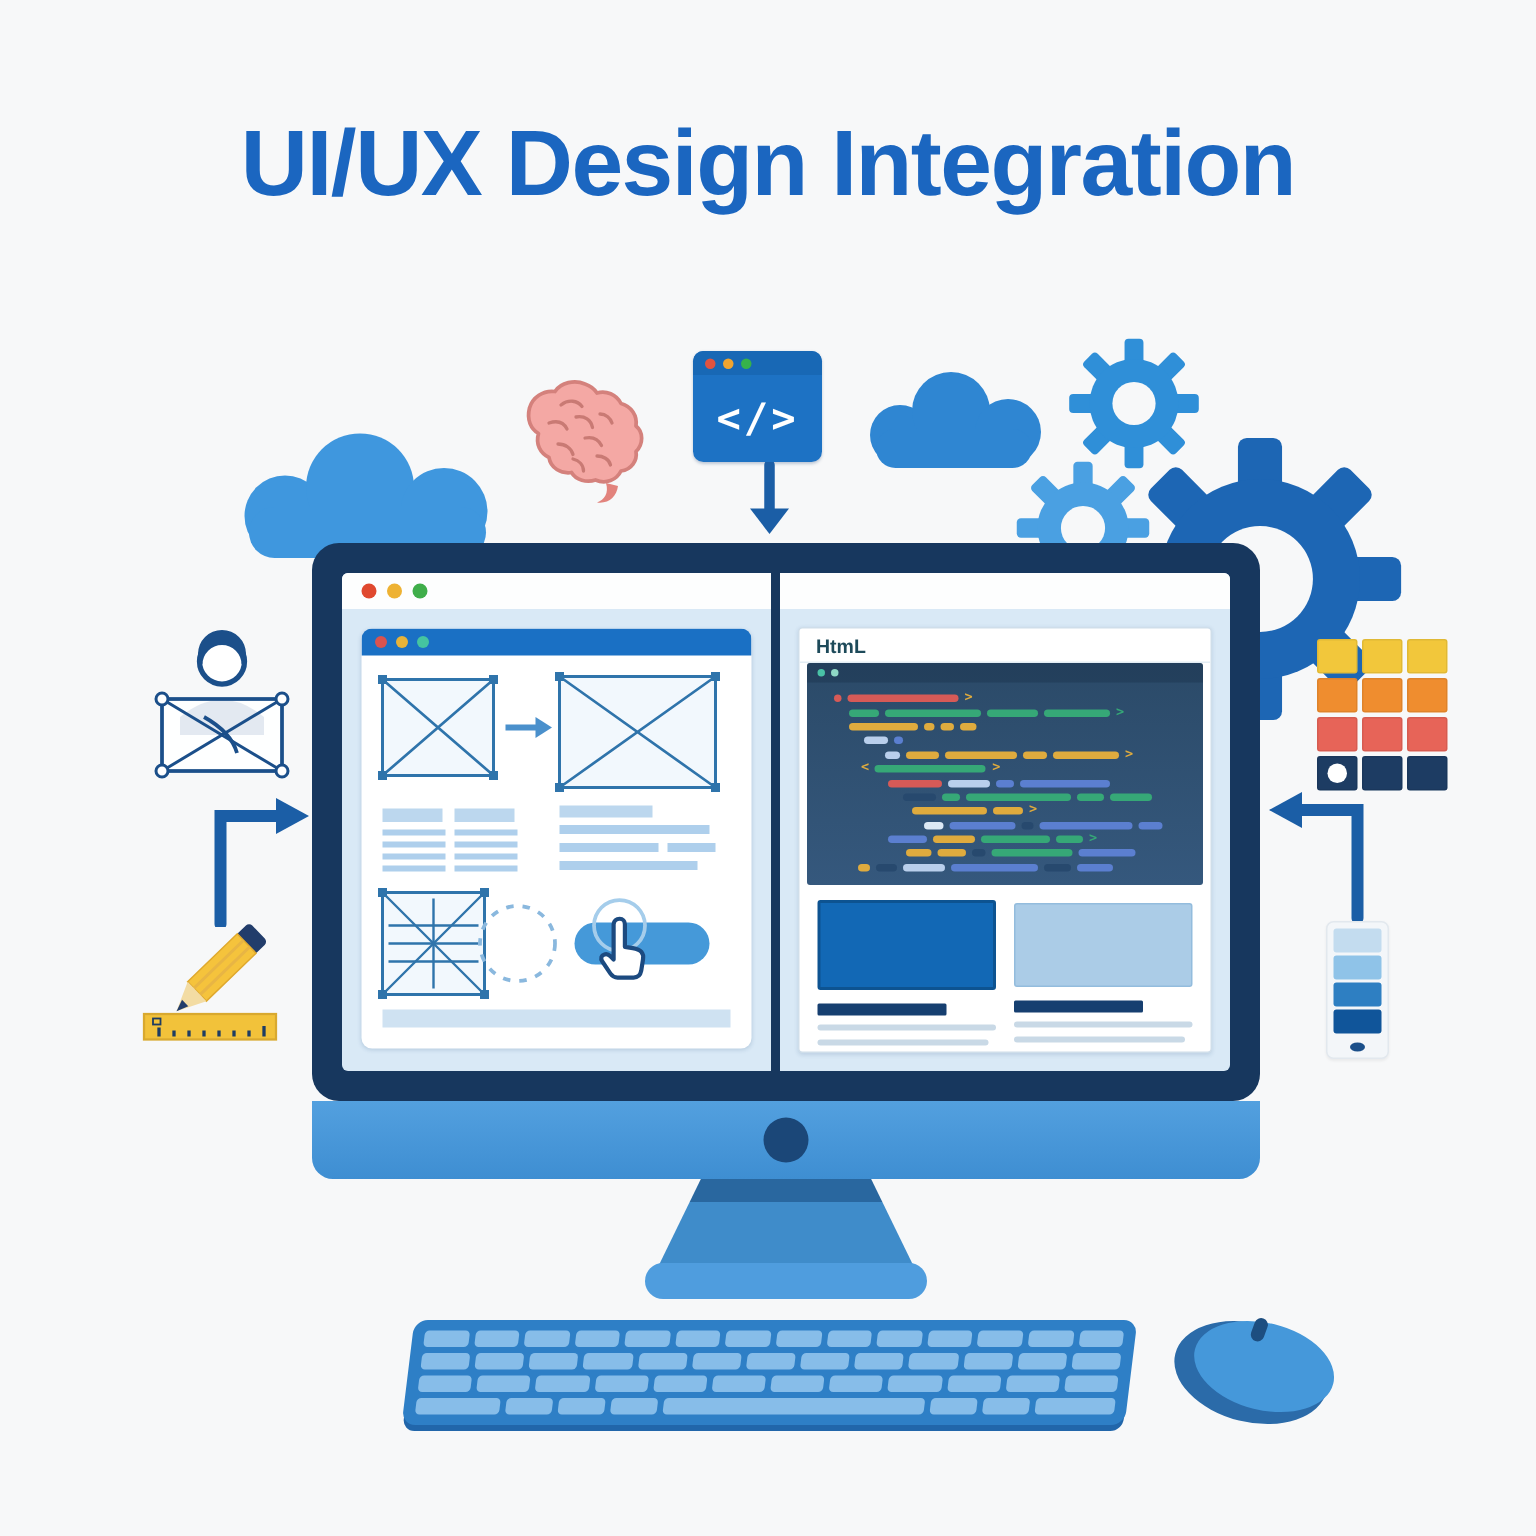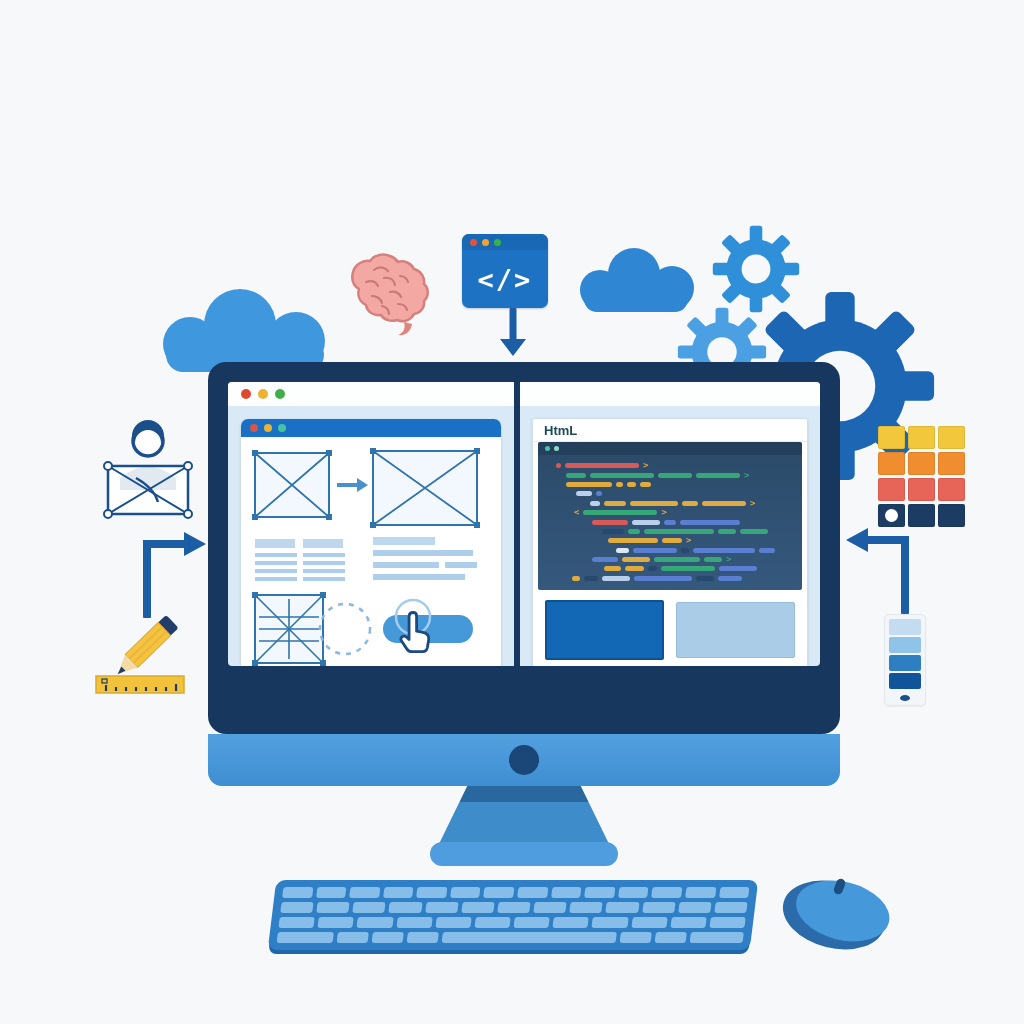--- a/index.html
+++ b/index.html
@@ -113,6 +113,7 @@
 
 <div class="canvas">
 
+  <div class="title">UI/UX Design Integration</div>
 
   <svg class="abs" style="left:138px;top:288px;z-index:1" width="215" height="86" viewBox="0 0 215 86">
     <g fill="#3f97de">

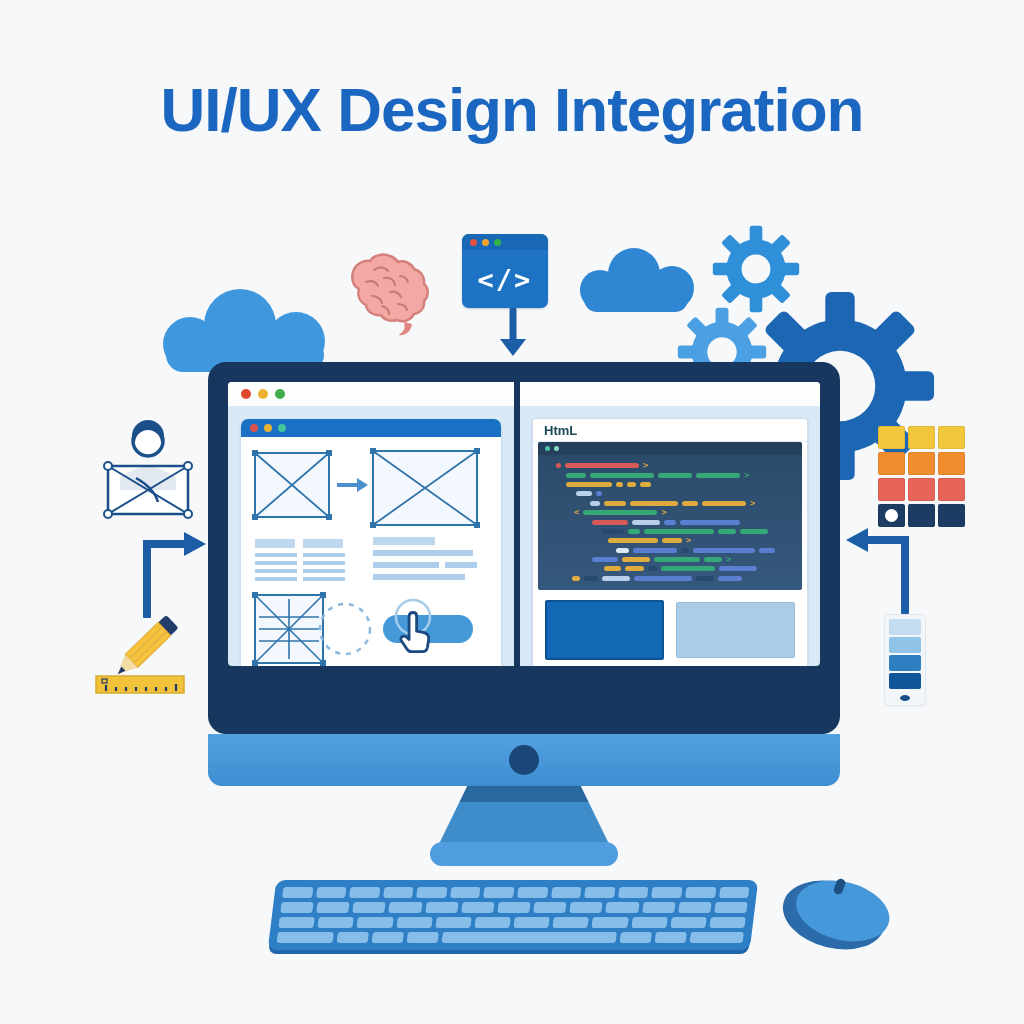--- a/index.html
+++ b/index.html
@@ -40,7 +40,7 @@
   .monitor { left:208px; top:362px; width:632px; height:506px; z-index:5; }
   .m-frame { position:absolute; left:0; top:0; width:632px; height:372px;
              background:#17375e; border-radius:18px; }
-  .m-screen { position:absolute; left:20px; top:20px; width:592px; height:284px;
+  .m-screen { position:absolute; left:20px; top:20px; width:592px; height:332px;
               display:flex; background:#17375e; border-radius:4px; overflow:hidden; }
   .panel { height:332px; background:#d9e9f6; }
   .panel.left  { width:286px; }

